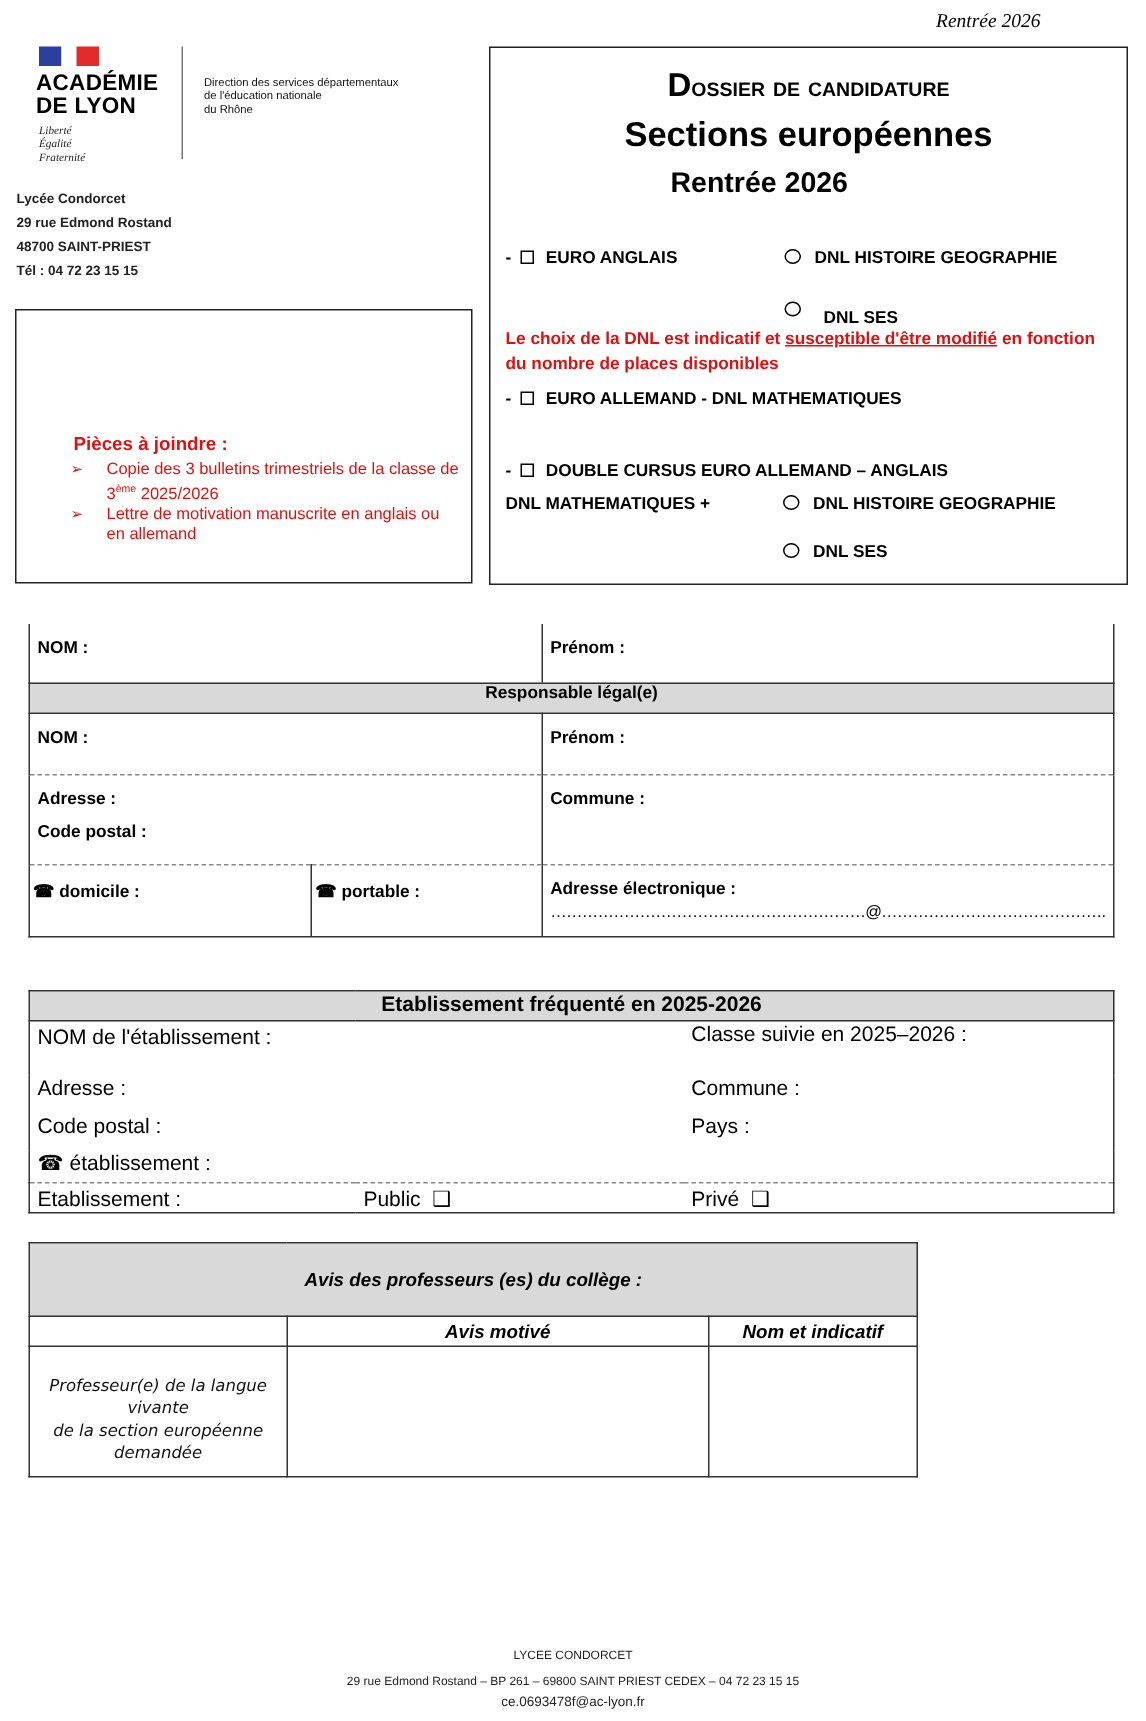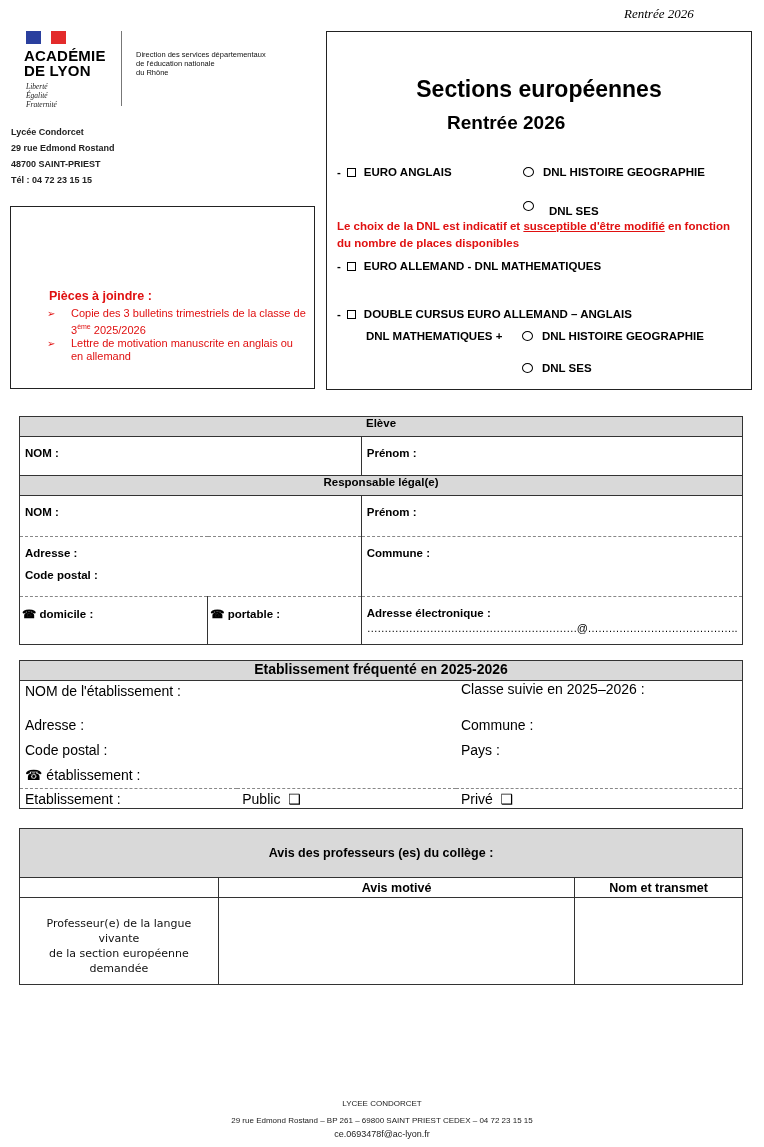--- a/index.html
+++ b/index.html
@@ -101,6 +101,7 @@
 </div>
 
 <div class="abs title-box">
+  <div class="t1"><span class="cap">D</span><span>ossier de candidature</span></div>
   <div class="t2">Sections européennes</div>
   <div class="t3">Rentrée 2026</div>
 

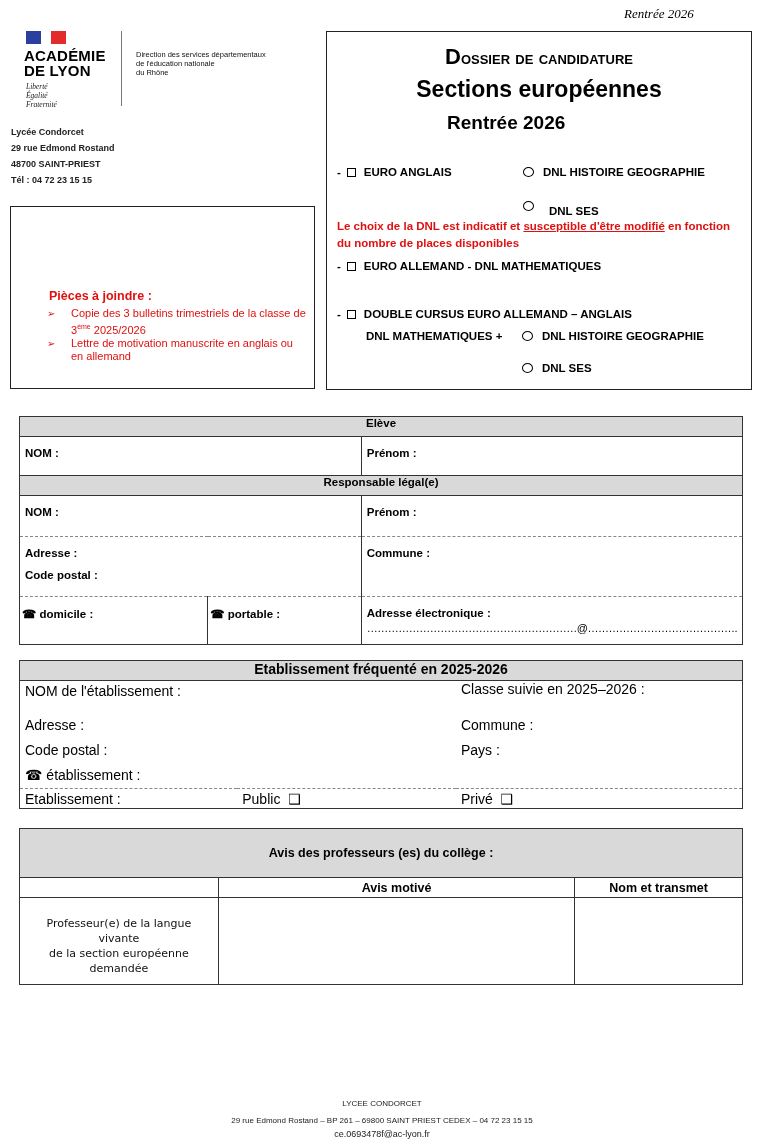--- a/index.html
+++ b/index.html
@@ -124,7 +124,7 @@
   <div class="opt" style="left:10px; top:276px;">
     <span>-</span><span class="chk"></span><span>DOUBLE CURSUS EURO ALLEMAND – ANGLAIS</span>
   </div>
-  <div class="opt" style="left:10px; top:298px;margin-left:29px;">DNL MATHEMATIQUES   +</div>
+  <div class="opt" style="left:10px; top:298px;">DNL MATHEMATIQUES   +</div>
   <div class="opt" style="left:195px; top:298px;">
     <span class="radio"></span><span>DNL HISTOIRE GEOGRAPHIE</span>
   </div>

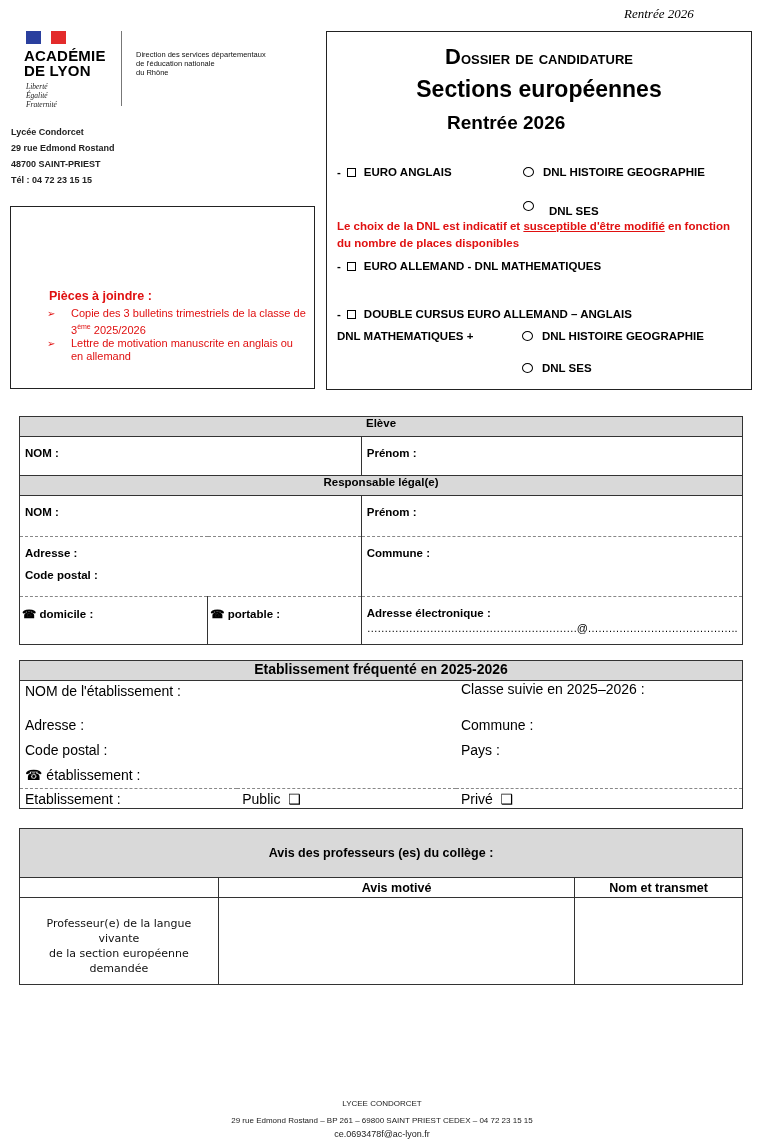--- a/index.html
+++ b/index.html
@@ -152,9 +152,6 @@
       <col style="width:365px">
     </colgroup>
   <tbody>
-      <tr>
-        <td colspan="3" class="hdr">Elève</td>
-      </tr>
   <tr style="height:39px;">
     <td colspan="2" class="cell dashv solidb">NOM :</td>
     <td class="cell solidb">Prénom :</td>

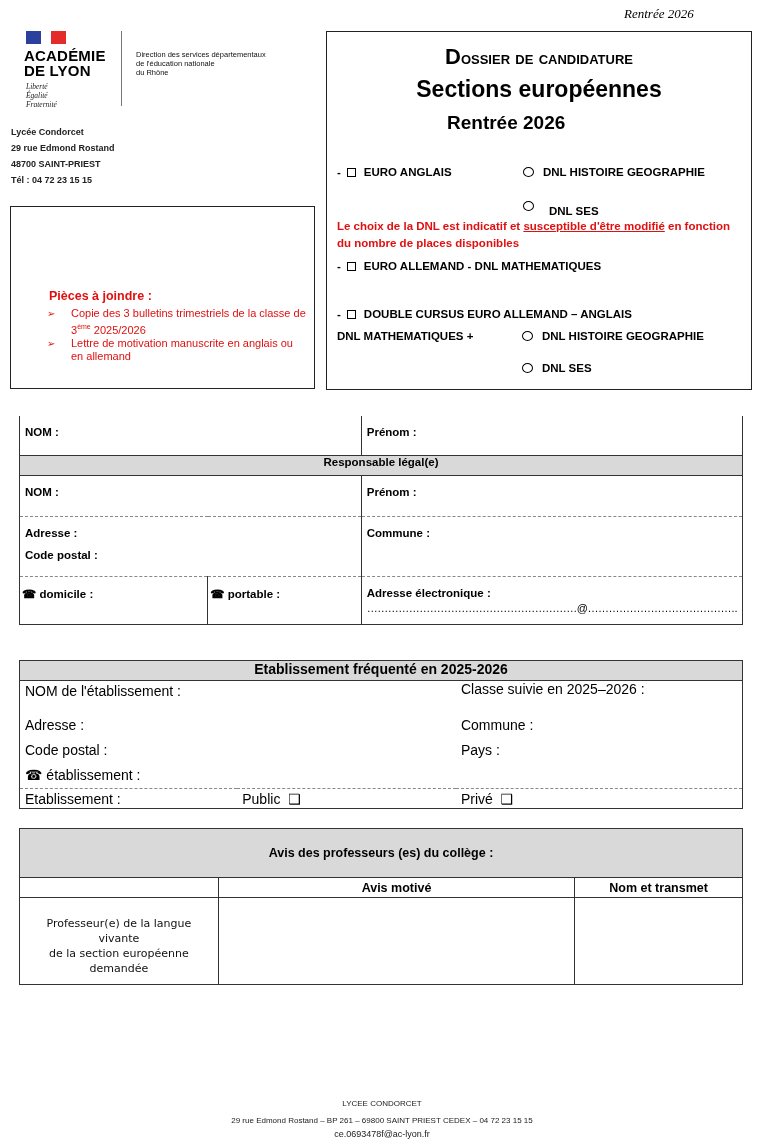--- a/index.html
+++ b/index.html
@@ -58,7 +58,7 @@
   .t-etab { left: 19px; top: 660px; width: 724px; border: 1px solid #333; }
   .t-etab td { font-size: 14px; padding: 0 5px; }
 
-  .t-avis { left: 19px; top: 828px; width: 724px; }
+  .t-avis { left: 19px; top: 828px; width: 593px; font-style: italic; }
   .t-avis td { border: 1px solid #333; }
   .t-avis .big-hdr { background: #d9d9d9; height: 49px; text-align: center; vertical-align: middle; font-weight: bold; font-size: 12.5px; }
   .t-avis .col-hdr { font-weight: bold; font-size: 12.5px; text-align: center; height: 20px; vertical-align: middle; }

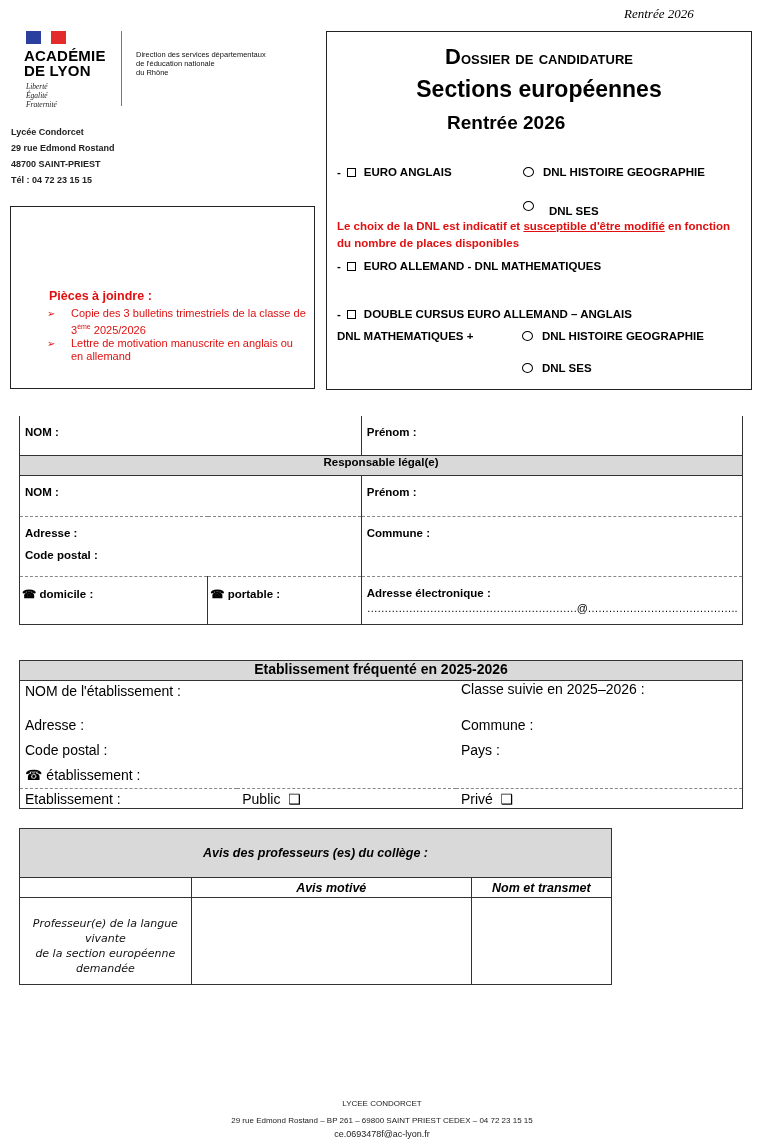--- a/index.html
+++ b/index.html
@@ -227,7 +227,7 @@
   <tr>
     <td class="col-hdr"></td>
     <td class="col-hdr">Avis motivé</td>
-    <td class="col-hdr">Nom et transmet</td>
+    <td class="col-hdr">Nom et indicatif</td>
   </tr>
   <tr style="height:87px;">
     <td class="row-lbl">

